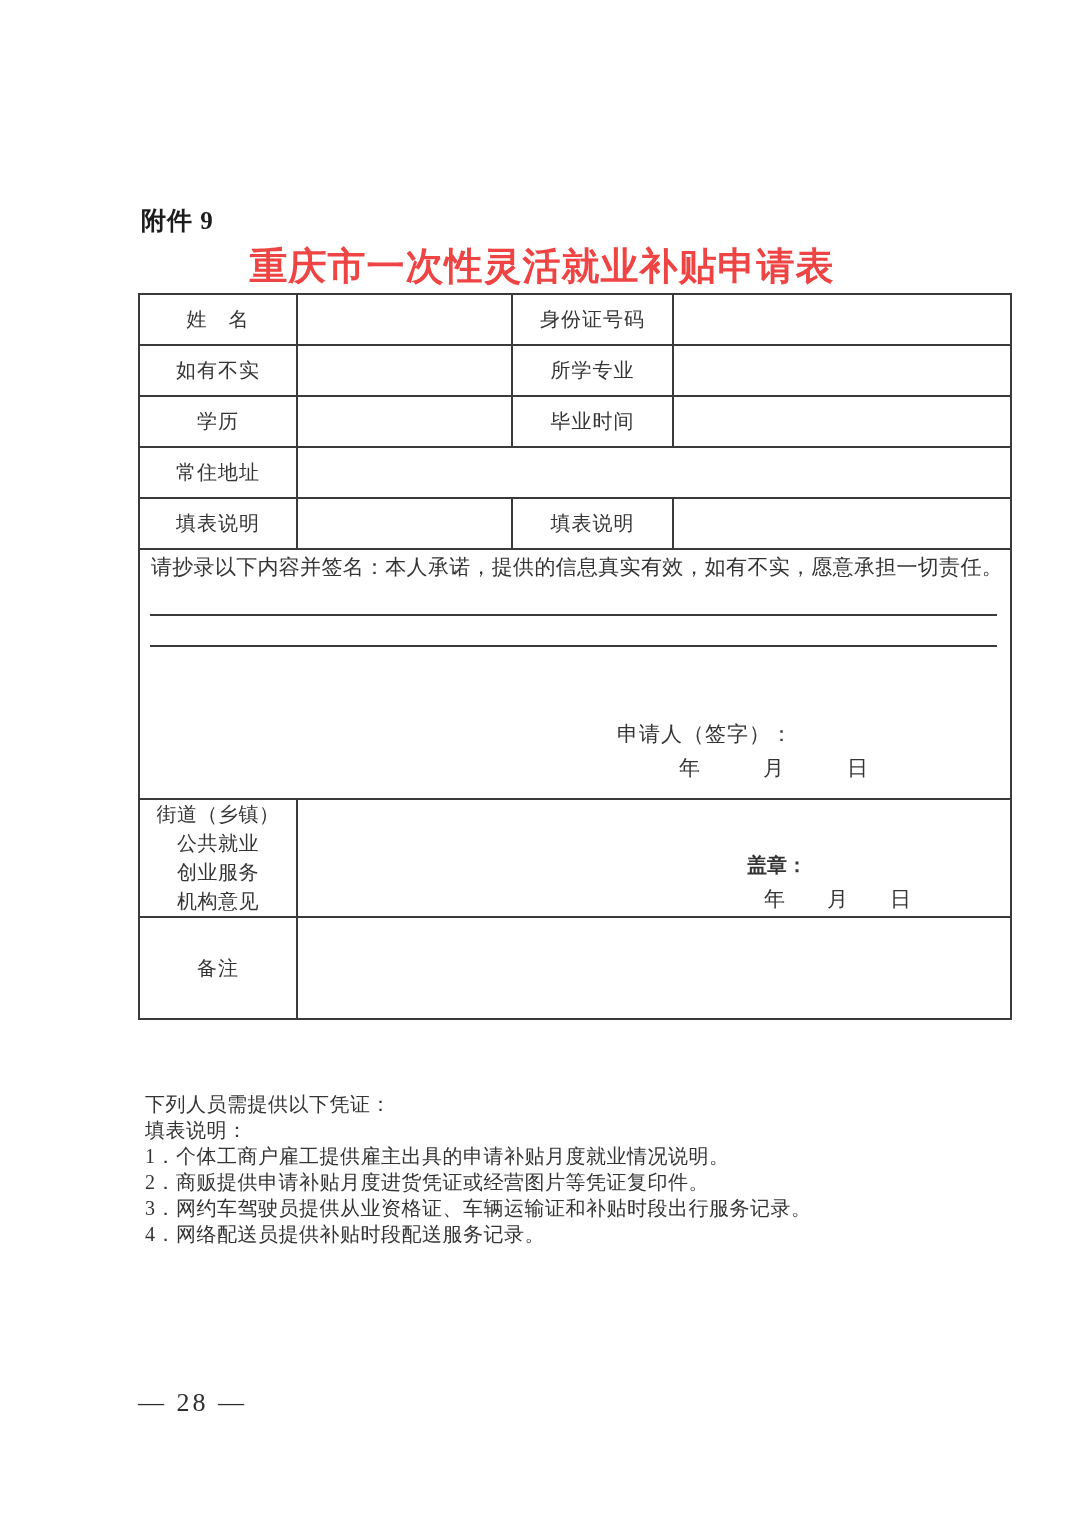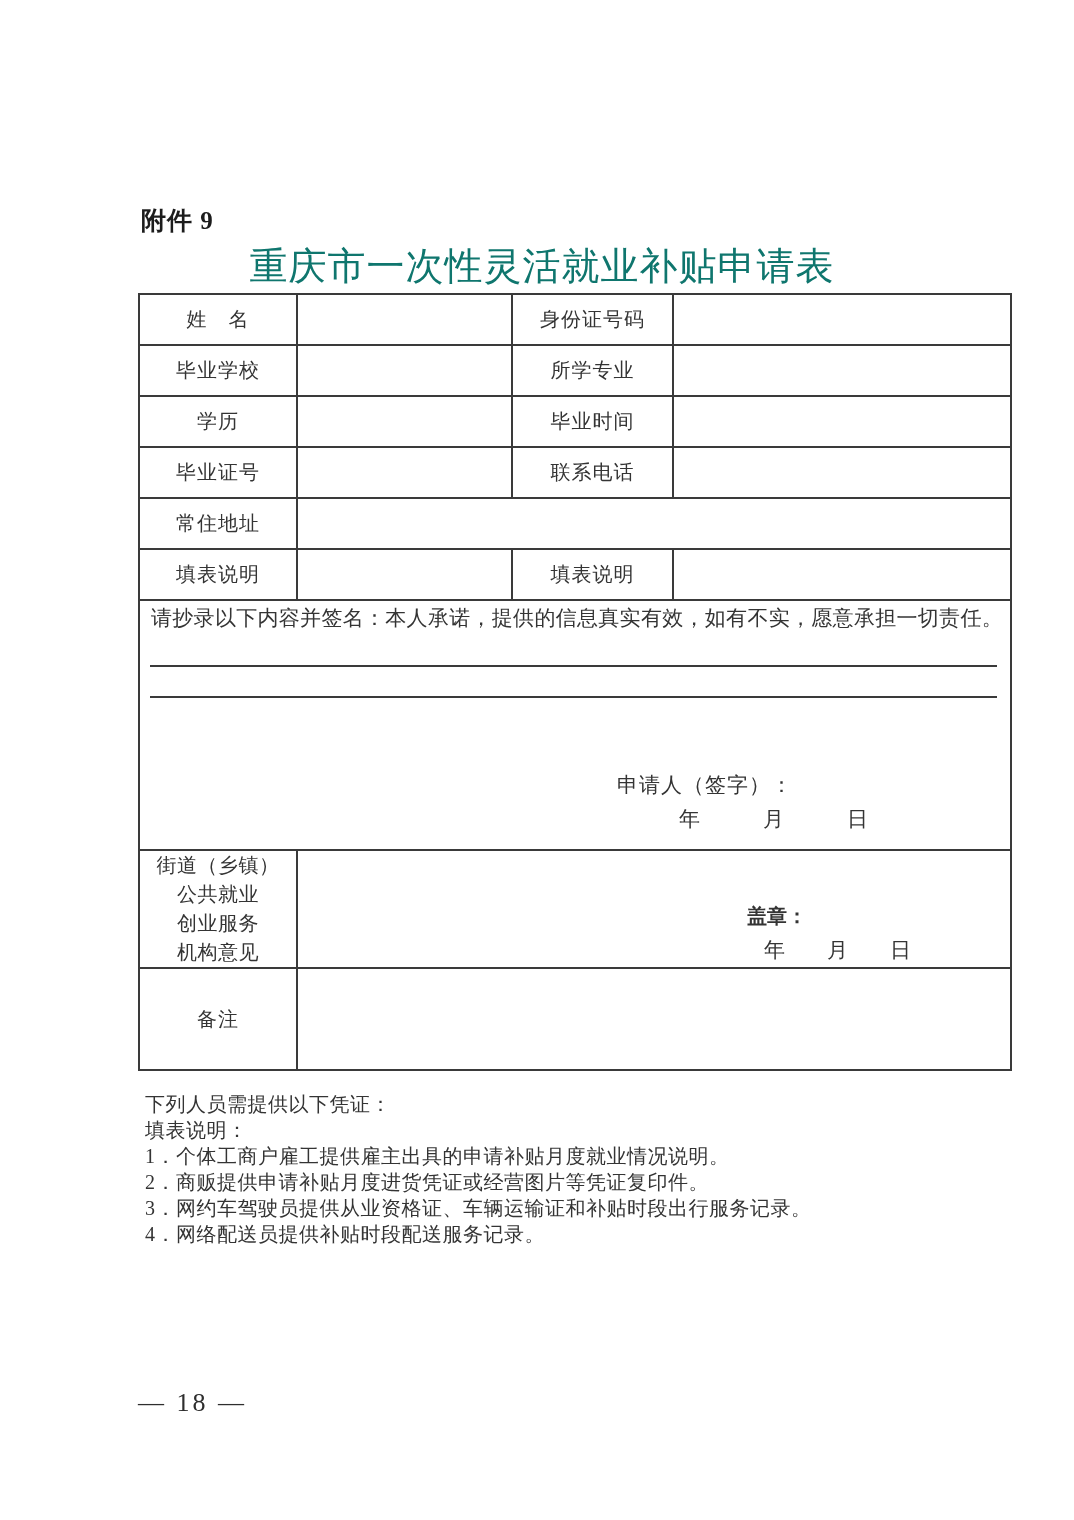--- a/index.html
+++ b/index.html
@@ -33,8 +33,8 @@
     width: 872px;
     text-align: center;
     font-size: 38px;
-    font-weight: normal;
-    color: #0f766e;
+    font-weight: bold;
+    color: #ef4444;
     letter-spacing: 1px;
     white-space: nowrap;
   }

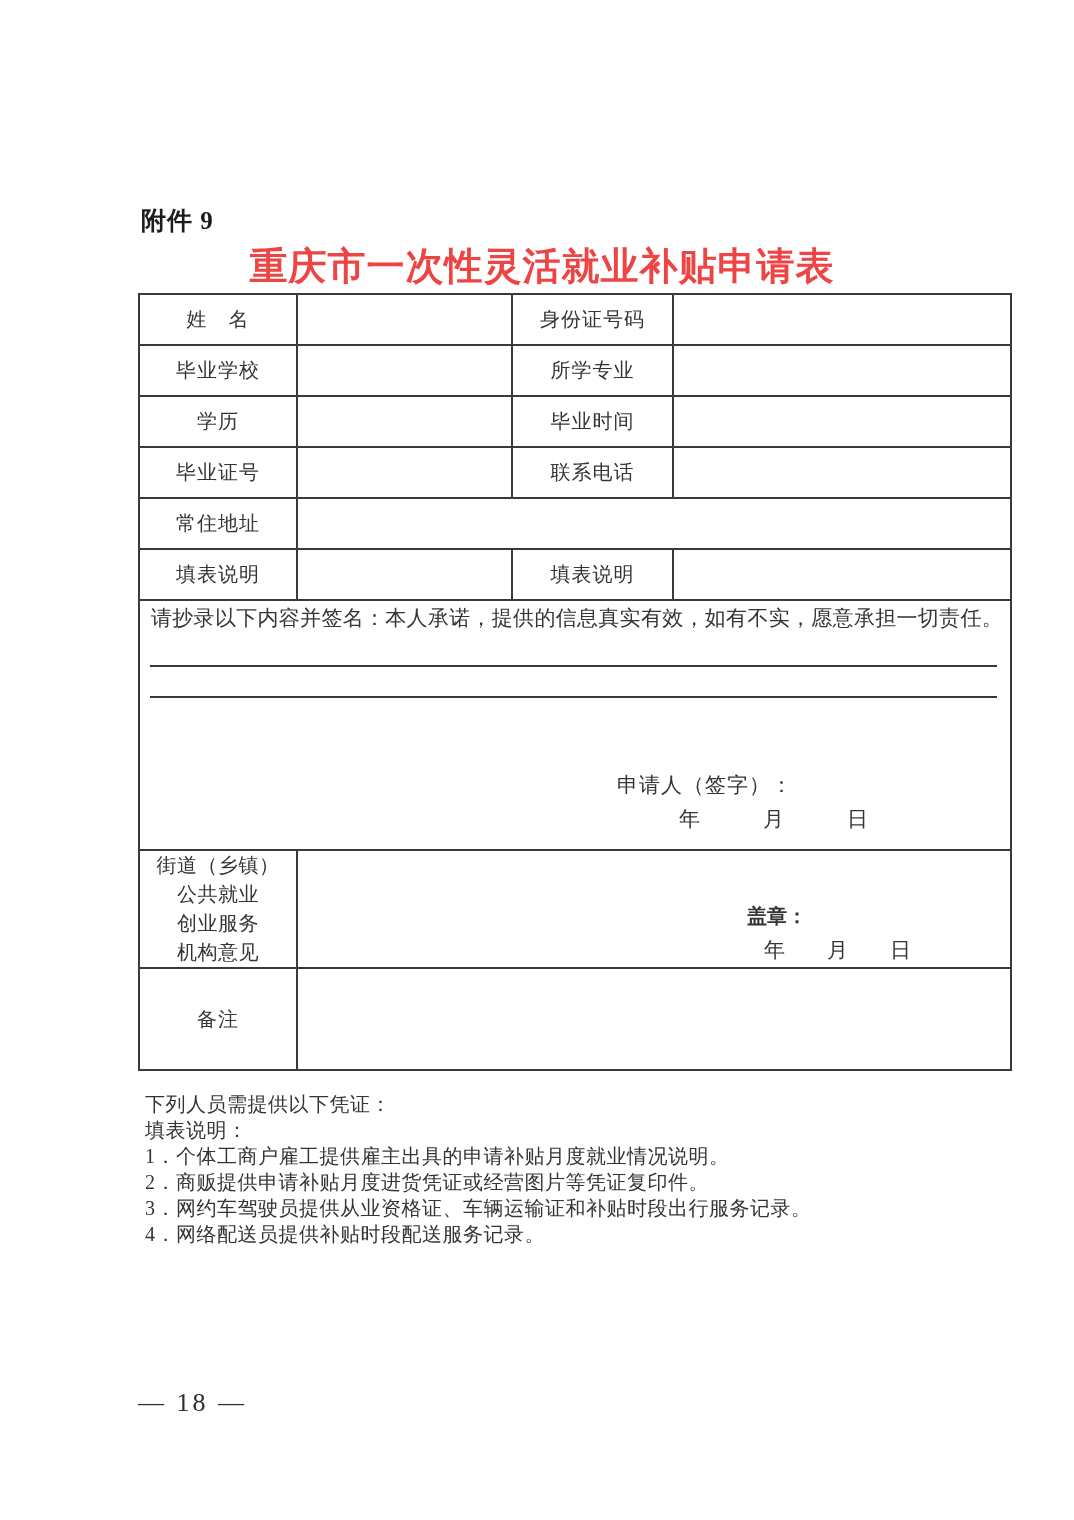--- a/index.html
+++ b/index.html
@@ -169,7 +169,7 @@
         <td class="val"></td>
       </tr>
       <tr class="r">
-        <td class="lbl">毕业学校</td>
+        <td class="lbl">如有不实</td>
         <td class="val"></td>
         <td class="lbl">所学专业</td>
         <td class="val"></td>

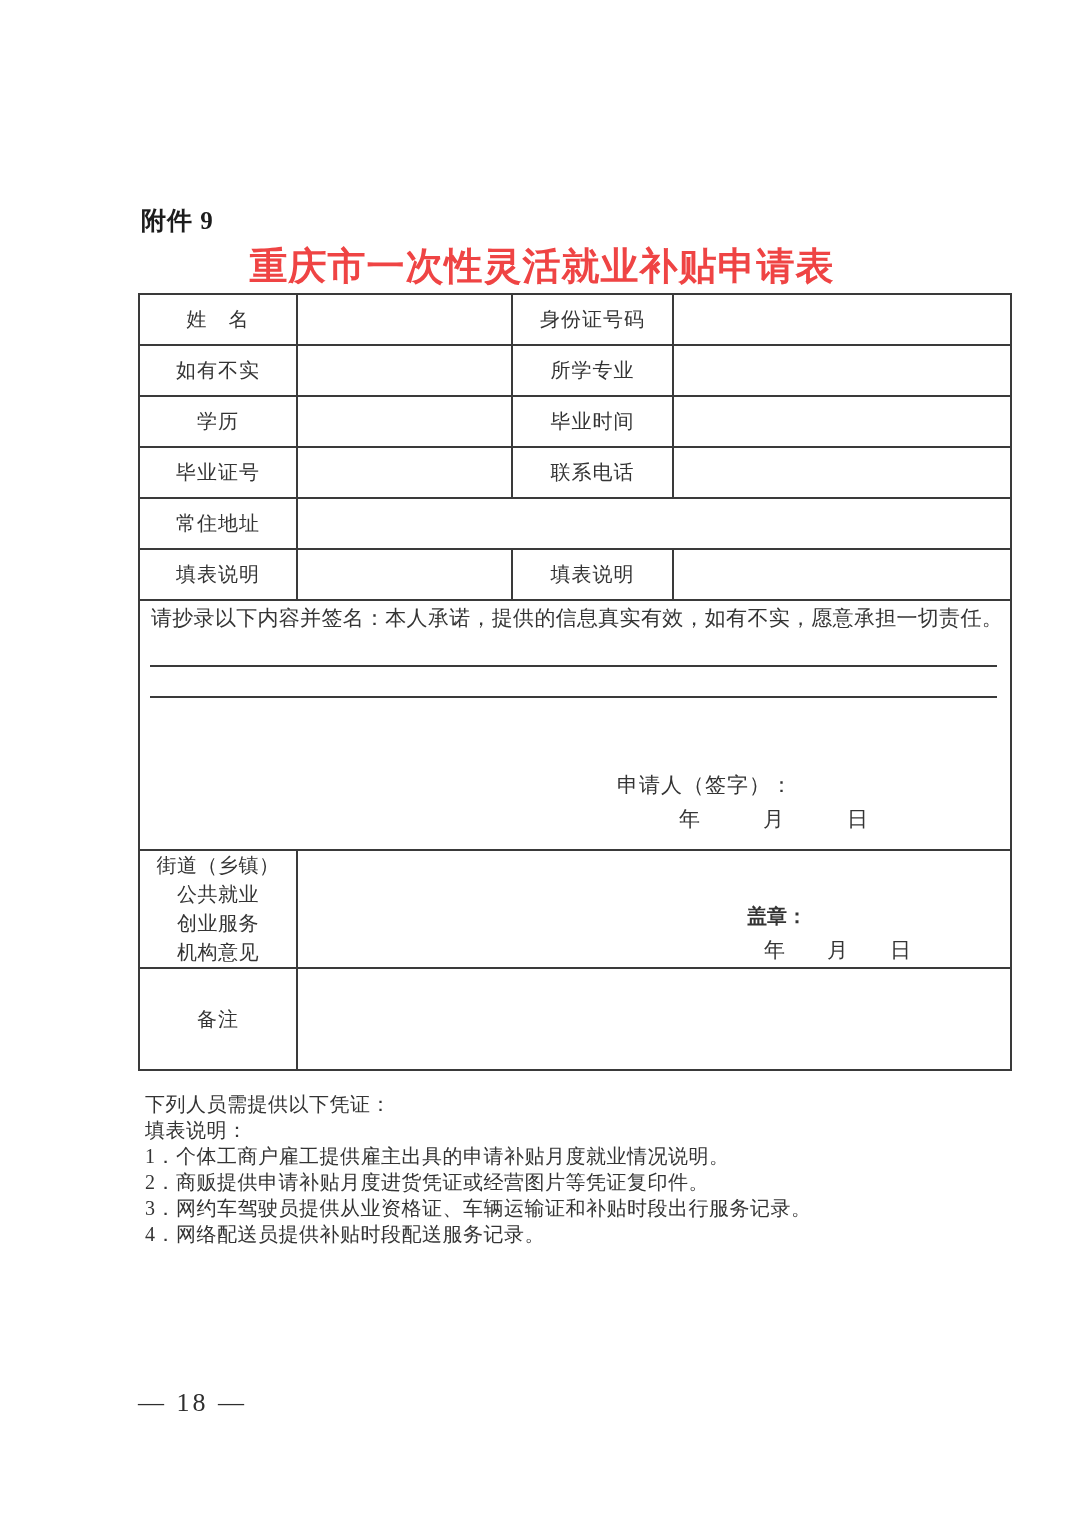--- a/index.html
+++ b/index.html
@@ -178,12 +178,6 @@
         <td class="lbl">学历</td>
         <td class="val"></td>
         <td class="lbl">毕业时间</td>
-        <td class="val"></td>
-      </tr>
-      <tr class="r">
-        <td class="lbl">毕业证号</td>
-        <td class="val"></td>
-        <td class="lbl">联系电话</td>
         <td class="val"></td>
       </tr>
       <tr class="r">

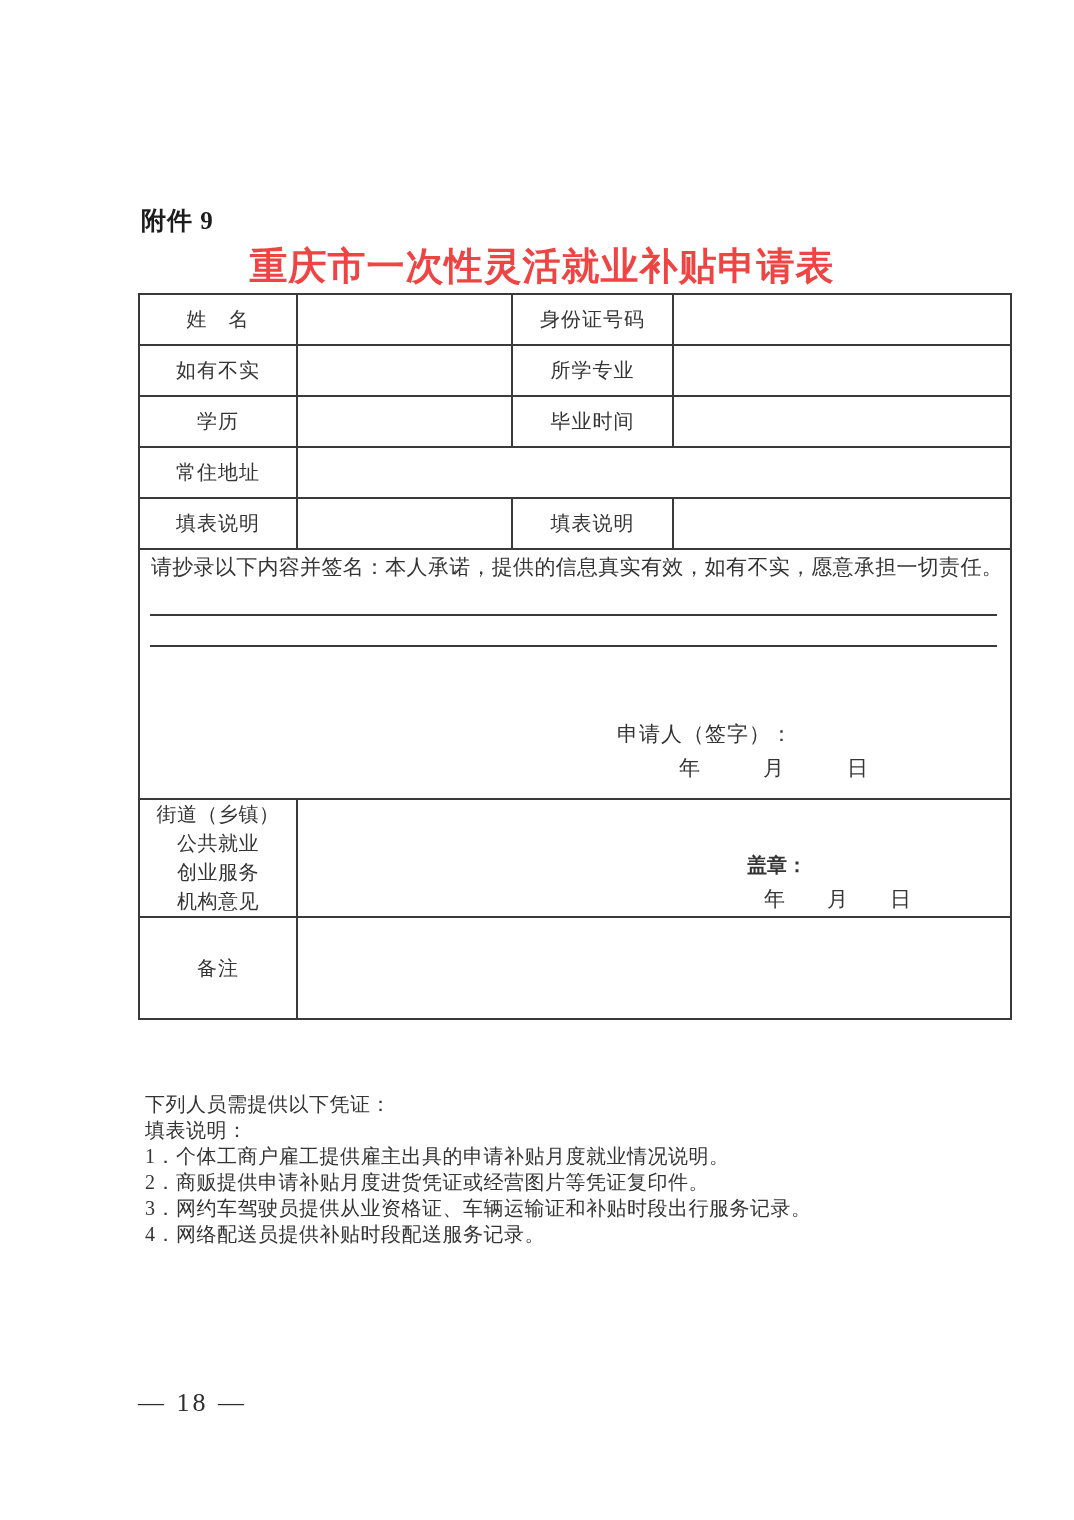--- a/index.html
+++ b/index.html
@@ -227,7 +227,7 @@
     <div>4．网络配送员提供补贴时段配送服务记录。</div>
   </div>
 
-  <div class="page-number">— 18 —</div>
+  <div class="page-number">— 28 —</div>
 
 </div>
 

